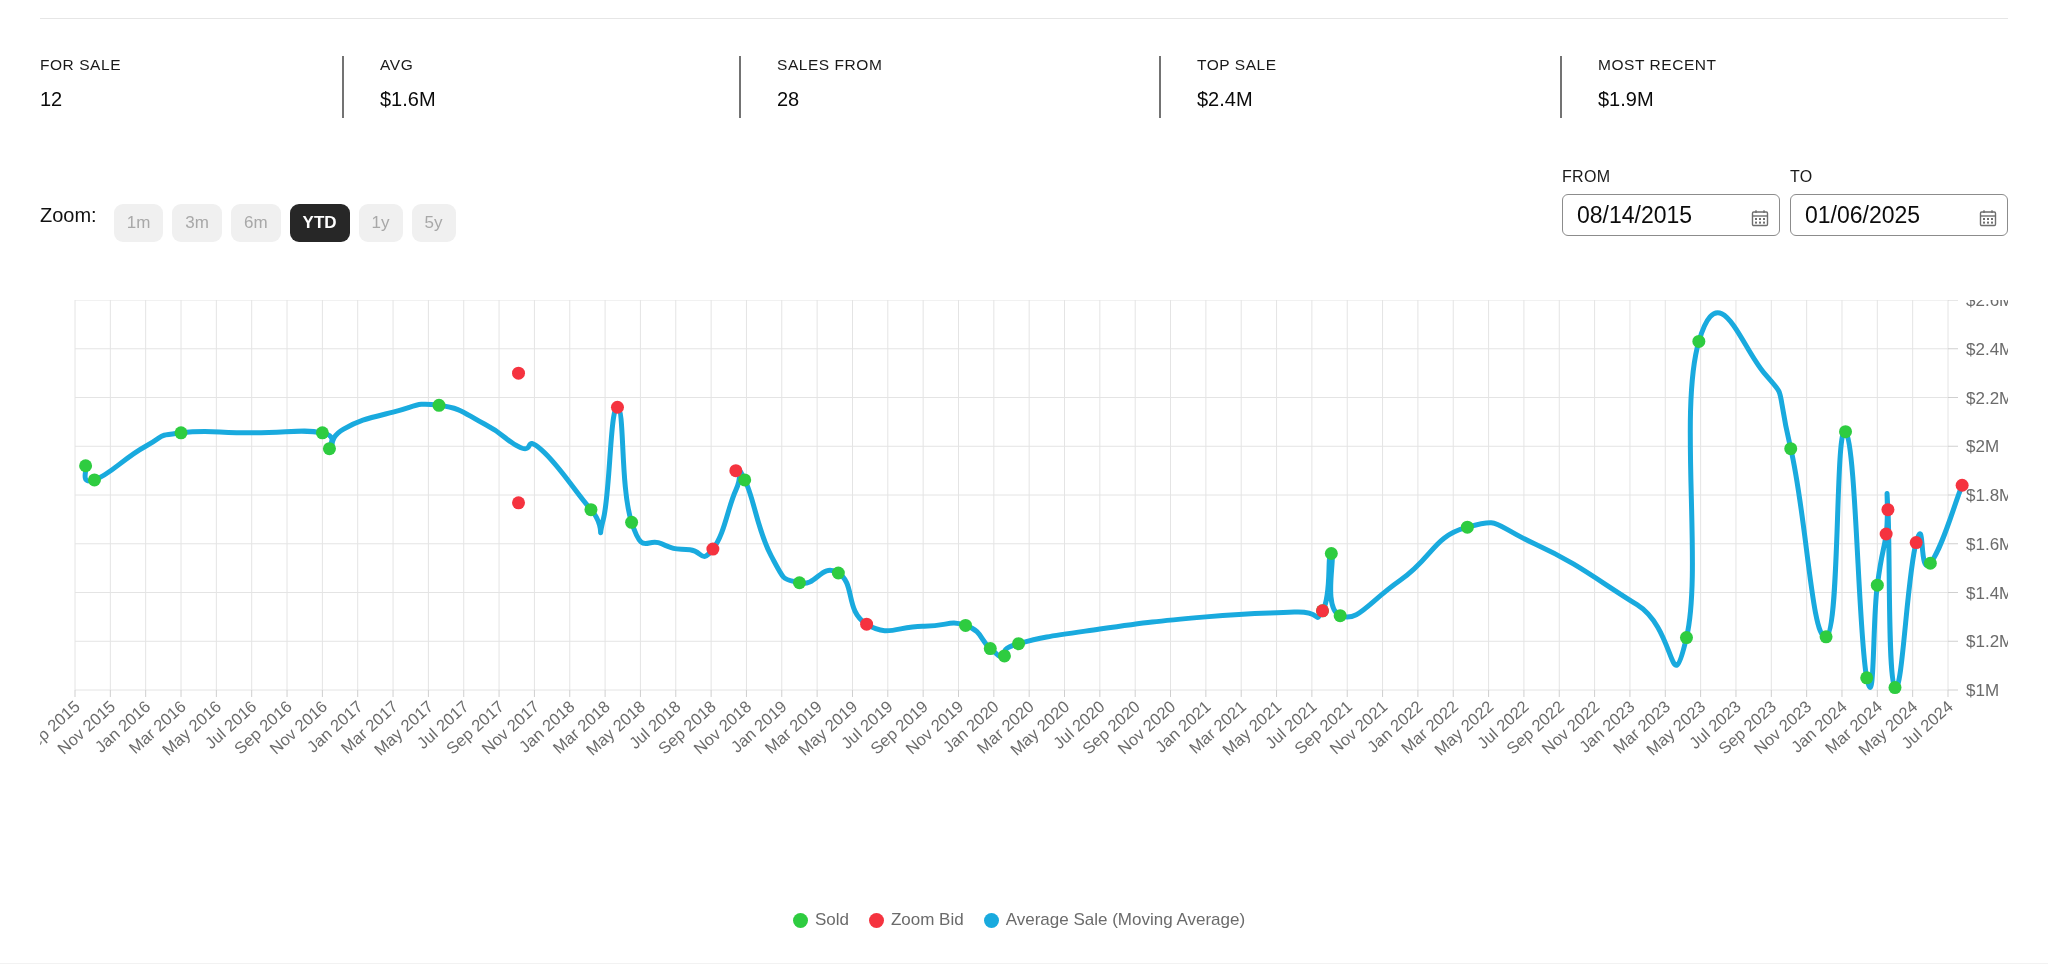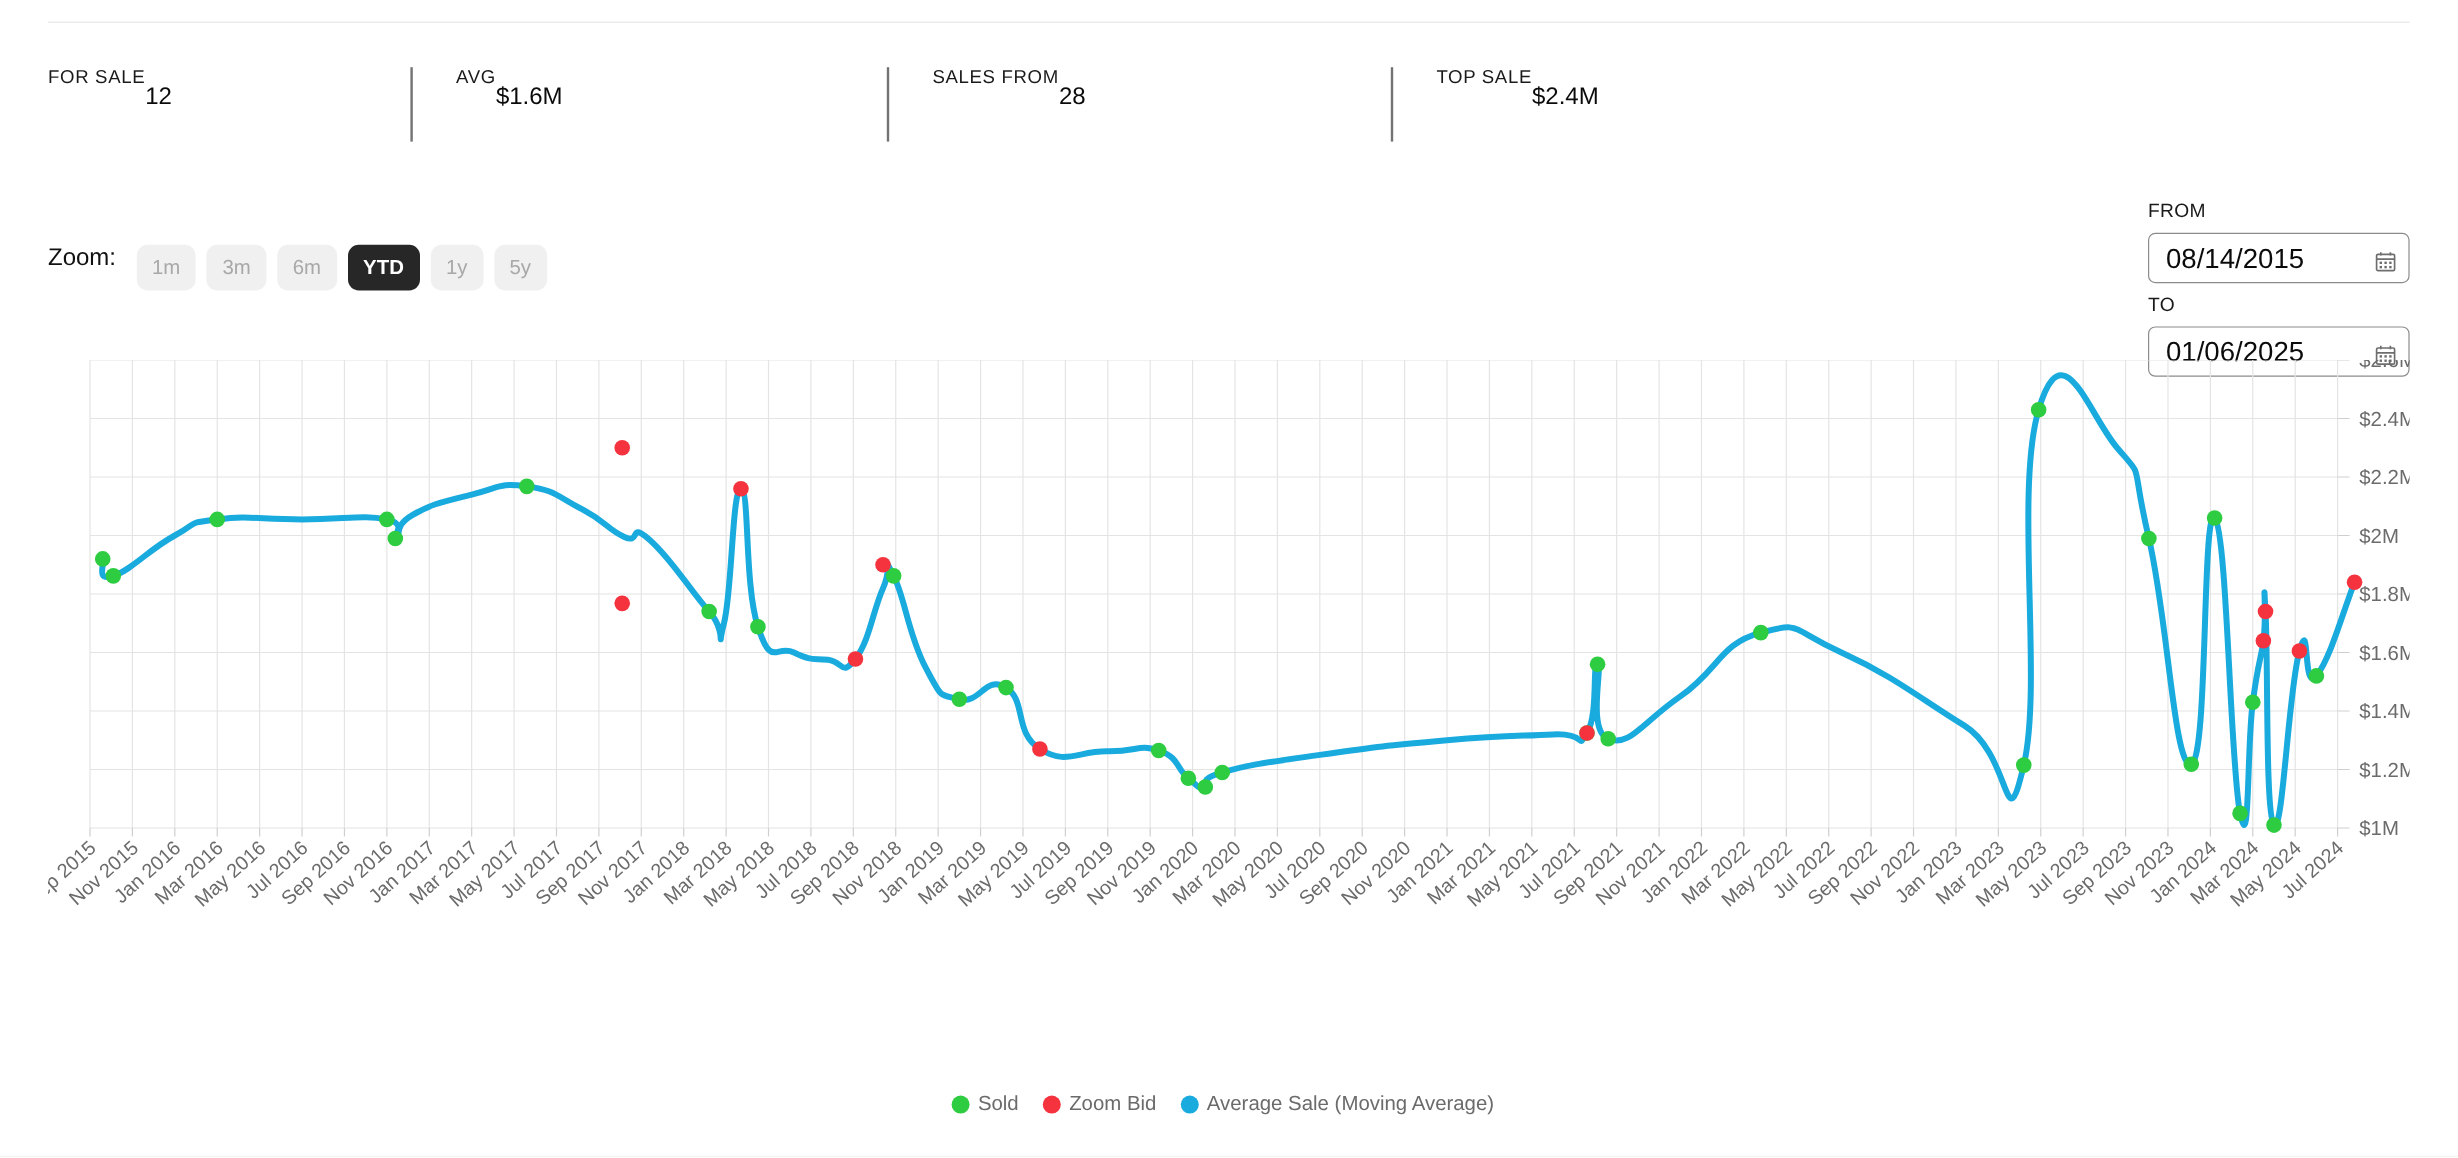--- a/index.html
+++ b/index.html
@@ -32,7 +32,7 @@
   .stat {
     position: relative;
     padding-left: 0px;
-    display: flex; flex-direction: row; justify-content: flex-start;
+    display: flex; flex-direction: column; justify-content: flex-start;
   }
   .stat + .stat { border-left: 2px solid #737373; padding-left: 36px; }
   .stat-label {

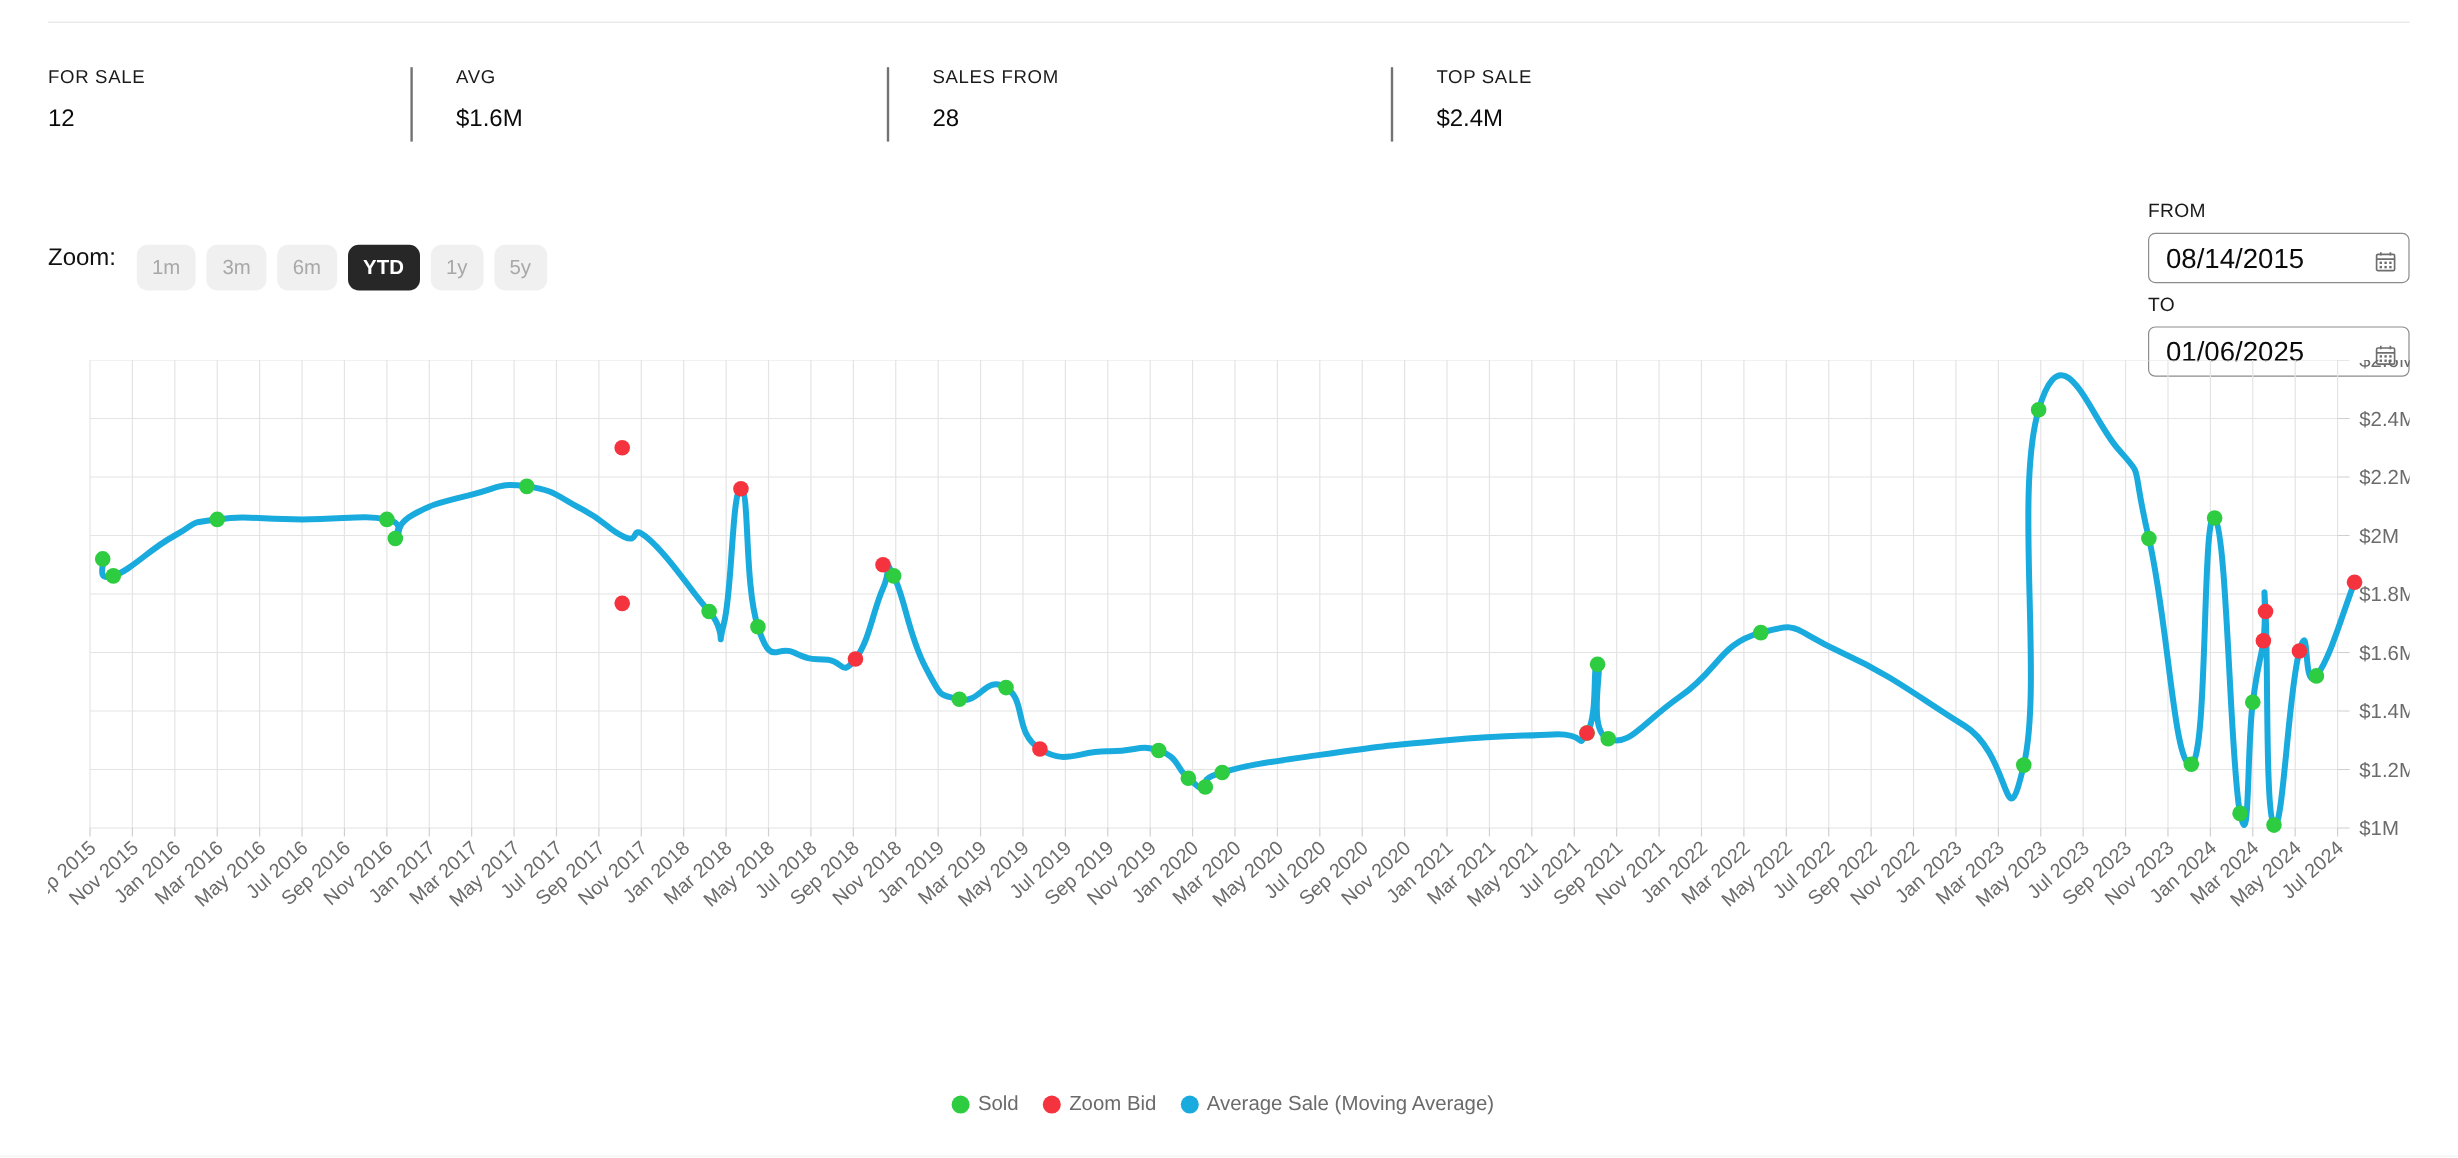--- a/index.html
+++ b/index.html
@@ -137,6 +137,10 @@
     <div class="stat" style="width:401px;">
       <span class="stat-label">TOP SALE</span>
       <span class="stat-value">$2.4M</span>
+    </div>
+    <div class="stat" style="flex:1;">
+      <span class="stat-label">MOST RECENT</span>
+      <span class="stat-value">$1.9M</span>
     </div>
   </div>
 

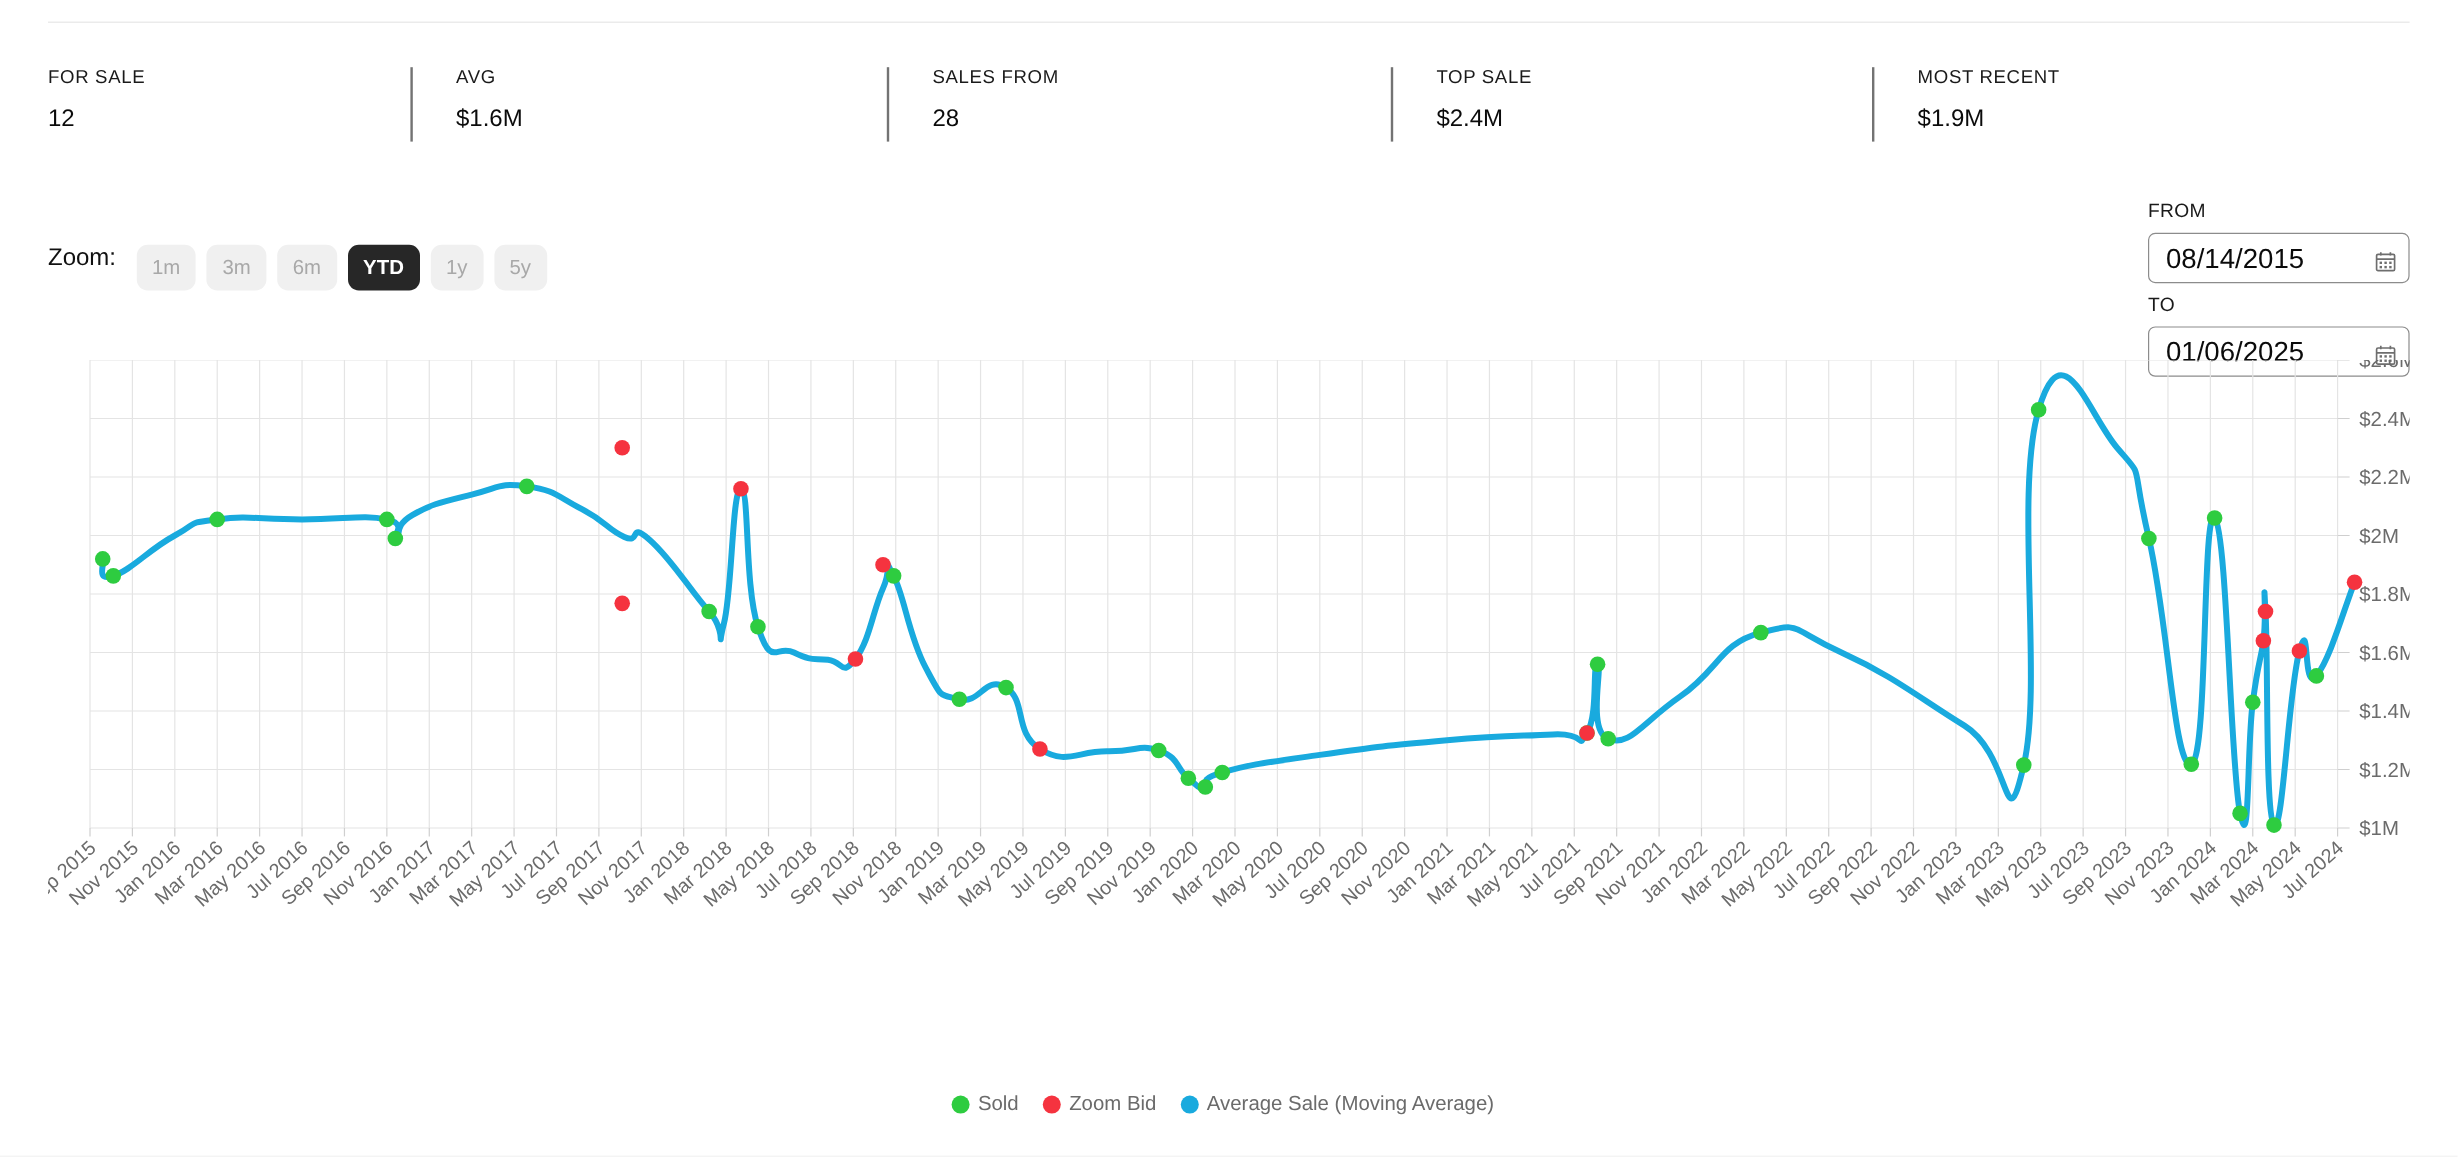--- a/index.html
+++ b/index.html
@@ -80,7 +80,7 @@
 
   .daterange {
     position: absolute; right: 0; top: 0;
-    display: flex; gap: 10px; flex-direction: column;
+    display: flex; gap: 10px;
   }
   .dfield { width: 218px; }
   .dfield-label {

